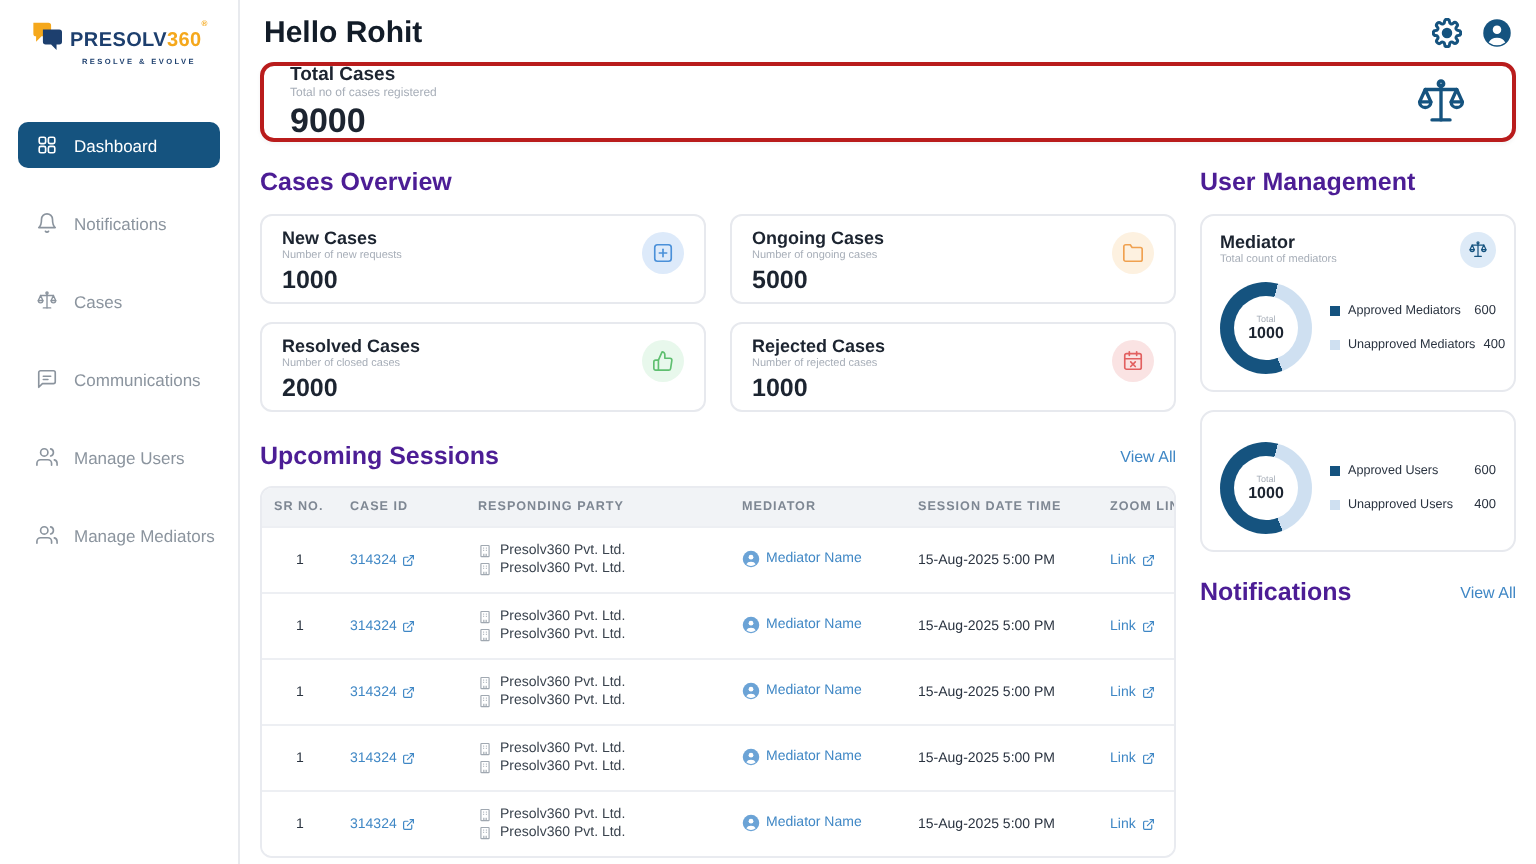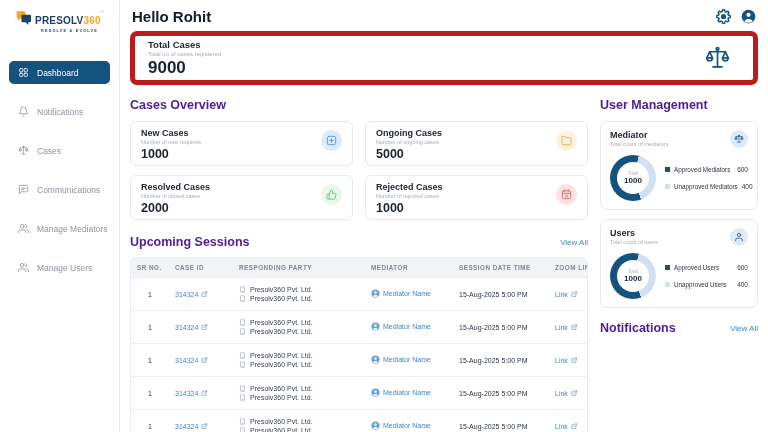--- a/index.html
+++ b/index.html
@@ -32,7 +32,7 @@
   .header-actions .ic svg{width:15px;height:15px;}
 
   .content{padding:4px 10px 0 10px;}
-  .total-card{border:5px solid #b91c1c;border-radius:7px;background:#fff;display:flex;align-items:center;justify-content:space-between;padding:7px 22px 7px 13px;height:54px;box-shadow:0 1px 2px rgba(16,30,54,.05);}
+  .total-card{border:2px solid #b91c1c;border-radius:7px;background:#fff;display:flex;align-items:center;justify-content:space-between;padding:7px 22px 7px 13px;height:40px;box-shadow:0 1px 2px rgba(16,30,54,.05);}
   .tc-title{font-size:9.5px;font-weight:bold;}
   .tc-sub{font-size:6px;color:#a7aeb8;margin-top:1px;}
   .tc-value{font-size:17px;font-weight:bold;margin-top:1px;}

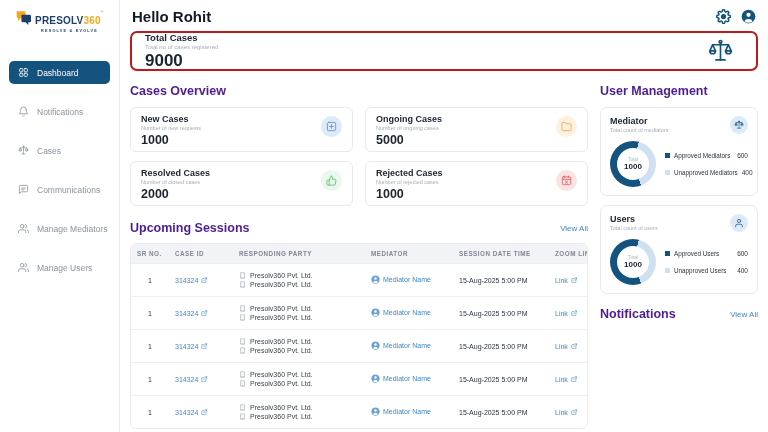--- a/index.html
+++ b/index.html
@@ -664,18 +664,6 @@
                 </div>
               </div>
               <div class="um-card">
-                <div class="um-head">
-                  <div>
-                    <div class="um-title">Users</div>
-                    <div class="um-sub">Total count of users</div>
-                  </div>
-                  <span class="ic um-icon">
-                    <svg viewBox="0 0 24 24" fill="none" stroke="currentColor" stroke-width="1.8" stroke-linecap="round" stroke-linejoin="round">
-                      <path d="M20 21v-2a4 4 0 0 0-4-4H8a4 4 0 0 0-4 4v2"></path>
-                      <circle cx="12" cy="7" r="4"></circle>
-                    </svg>
-                  </span>
-                </div>
                 <div class="um-body">
                   <div class="donut" style="background: conic-gradient(from 15deg, rgb(207, 224, 241) 0deg, rgb(207, 224, 241) 40%, rgb(21, 83, 127) 40%, rgb(21, 83, 127) 100%);">
                     <div class="donut-center">

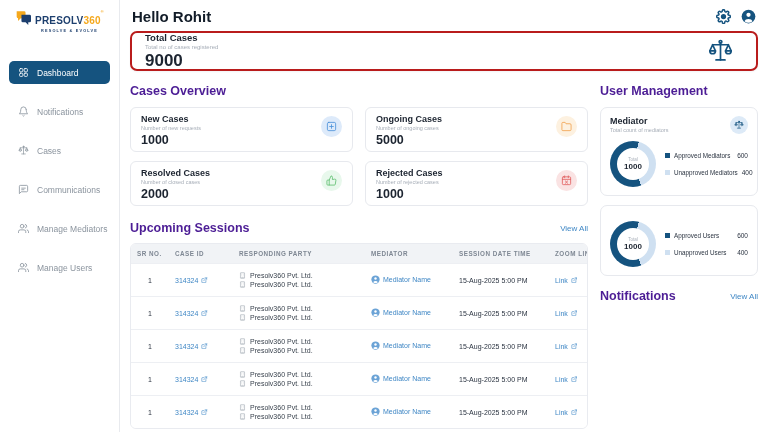--- a/index.html
+++ b/index.html
@@ -160,7 +160,7 @@
               <path d="M16 3.13a4 4 0 0 1 0 7.75"></path>
             </svg>
           </span>
-          <span class="nav-label">Manage Mediators</span>
+          <span class="nav-label">Manage Users</span>
         </div>
         <div class="nav-item">
           <span class="ic">
@@ -171,7 +171,7 @@
               <path d="M16 3.13a4 4 0 0 1 0 7.75"></path>
             </svg>
           </span>
-          <span class="nav-label">Manage Users</span>
+          <span class="nav-label">Manage Mediators</span>
         </div>
       </nav>
   </aside>

